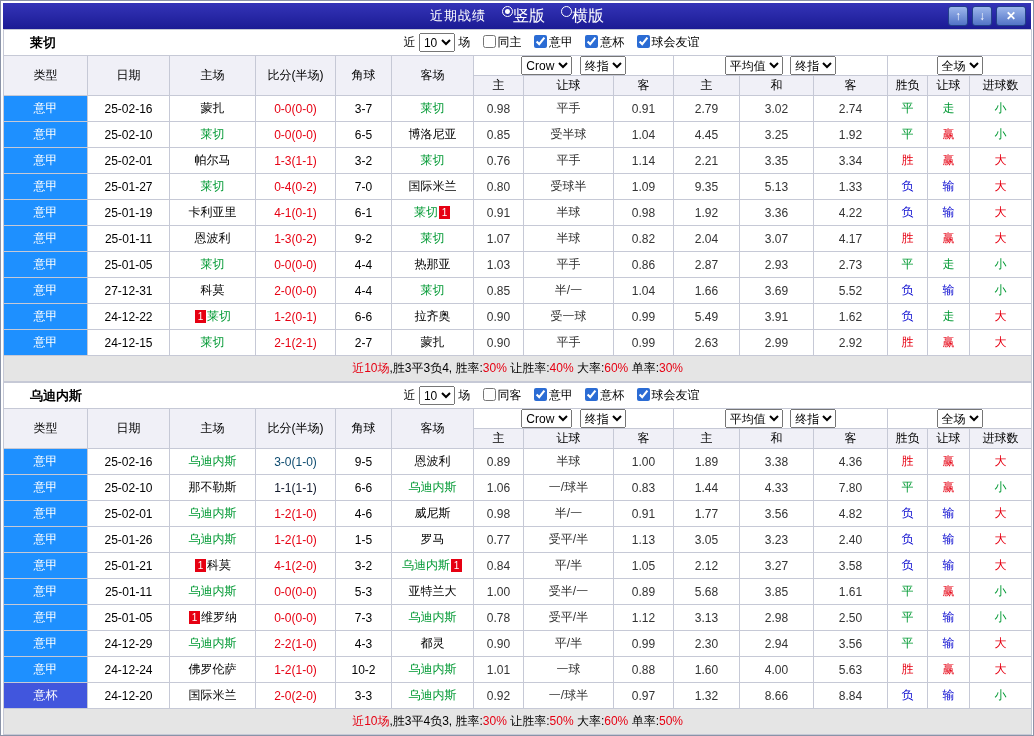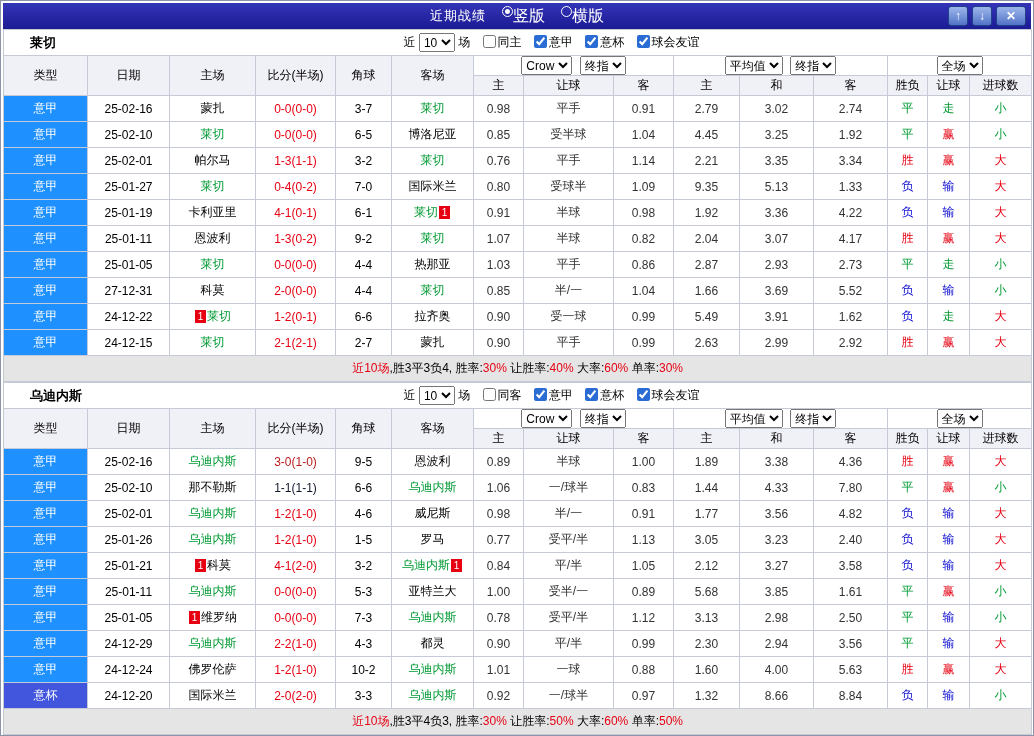--- a/index.html
+++ b/index.html
@@ -374,7 +374,7 @@
           <td class="league-cell" style="background: rgb(30, 144, 255);">意甲</td>
           <td class="date-cell">25-02-16</td>
           <td class="team-cell"><span style="color: rgb(0, 153, 51);">乌迪内斯</span></td>
-          <td class="score-cell" style="color: #b91c1c;">3-0(1-0)</td>
+          <td class="score-cell" style="color: #0c4a6e;">3-0(1-0)</td>
           <td class="corner-cell">9-5</td>
           <td class="team-cell"><span>恩波利</span></td>
           <td class="odds-cell">0.89</td>

